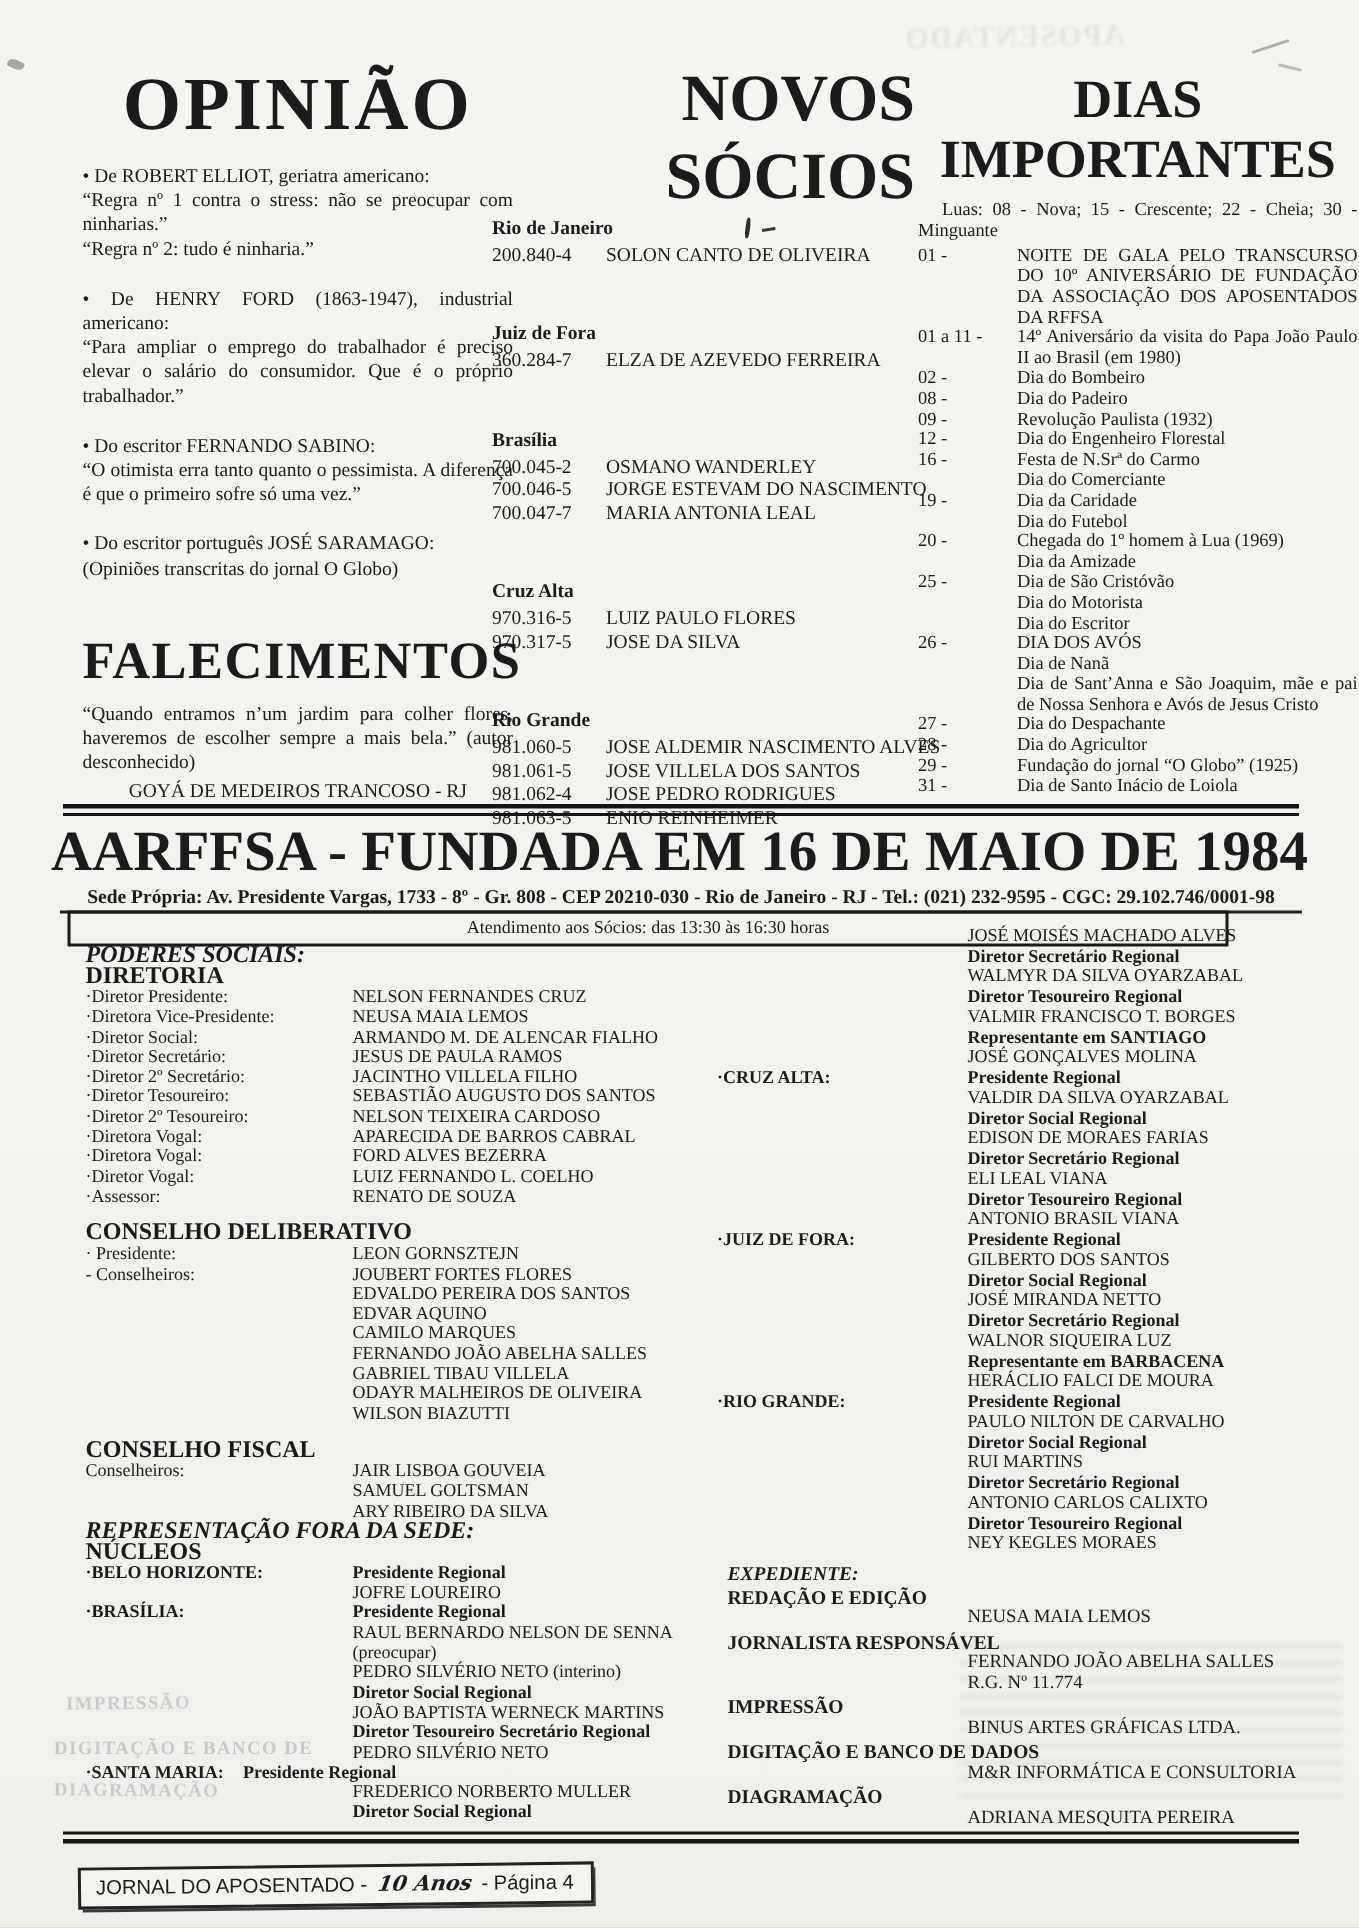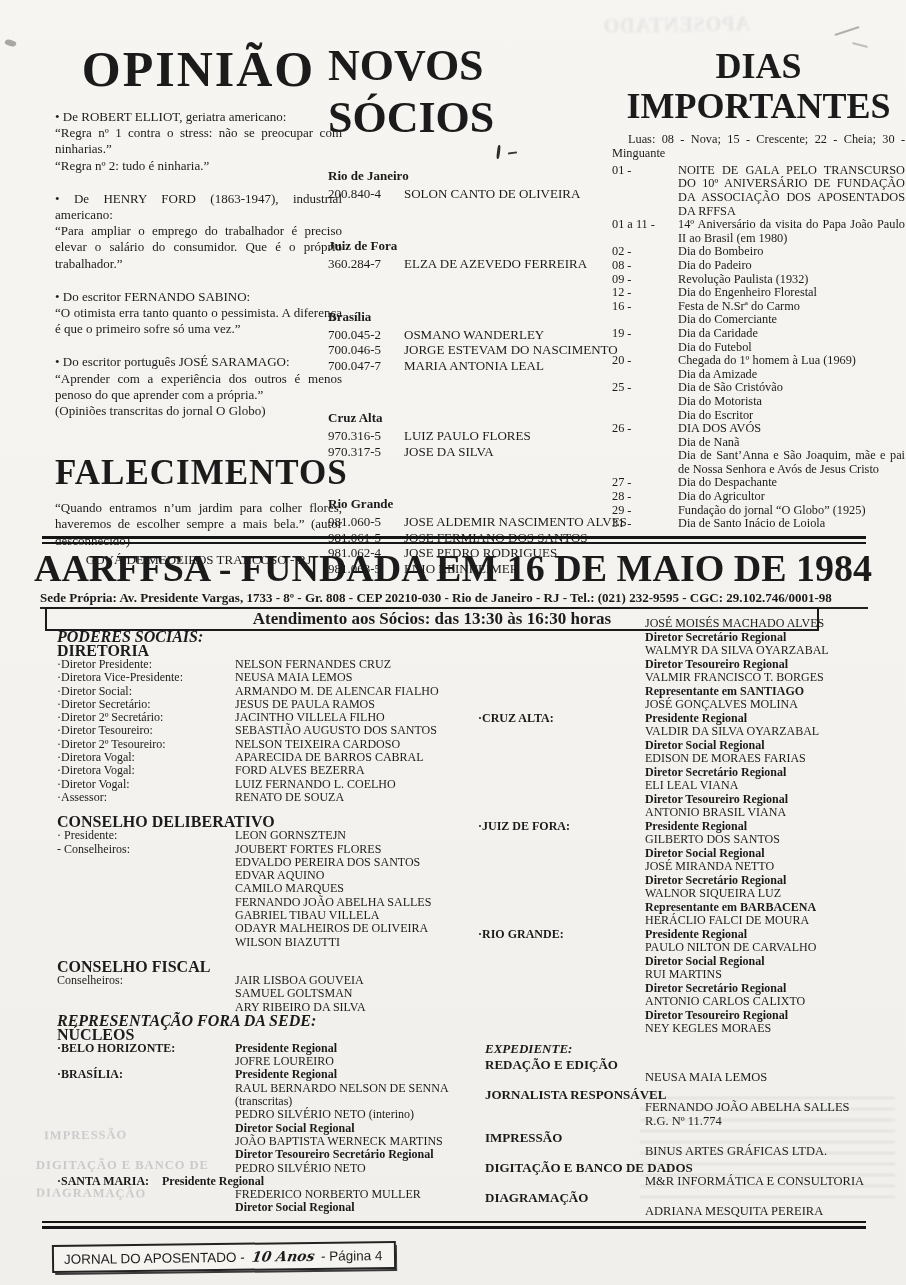--- a/index.html
+++ b/index.html
@@ -19,7 +19,7 @@
   .fal-title{font-size:35px;font-weight:bold;letter-spacing:1px;text-align:center;margin:36px 0 10px 0;line-height:1;}
   .fal-quote{font-size:13px;line-height:16.2px;text-align:justify;}
   .fal-name{font-size:13px;margin-top:3px;text-align:center;}
-  .ns-title{font-size:44px;font-weight:bold;text-align:left;line-height:1.18;margin-bottom:24px;}
+  .ns-title{font-size:44px;font-weight:bold;text-align:right;line-height:1.18;}
   .ns-group{margin-bottom:37px;}
   .ns-city{font-weight:bold;font-size:13px;margin-bottom:2px;}
   .ns-line{font-size:13px;line-height:15.5px;white-space:nowrap;}

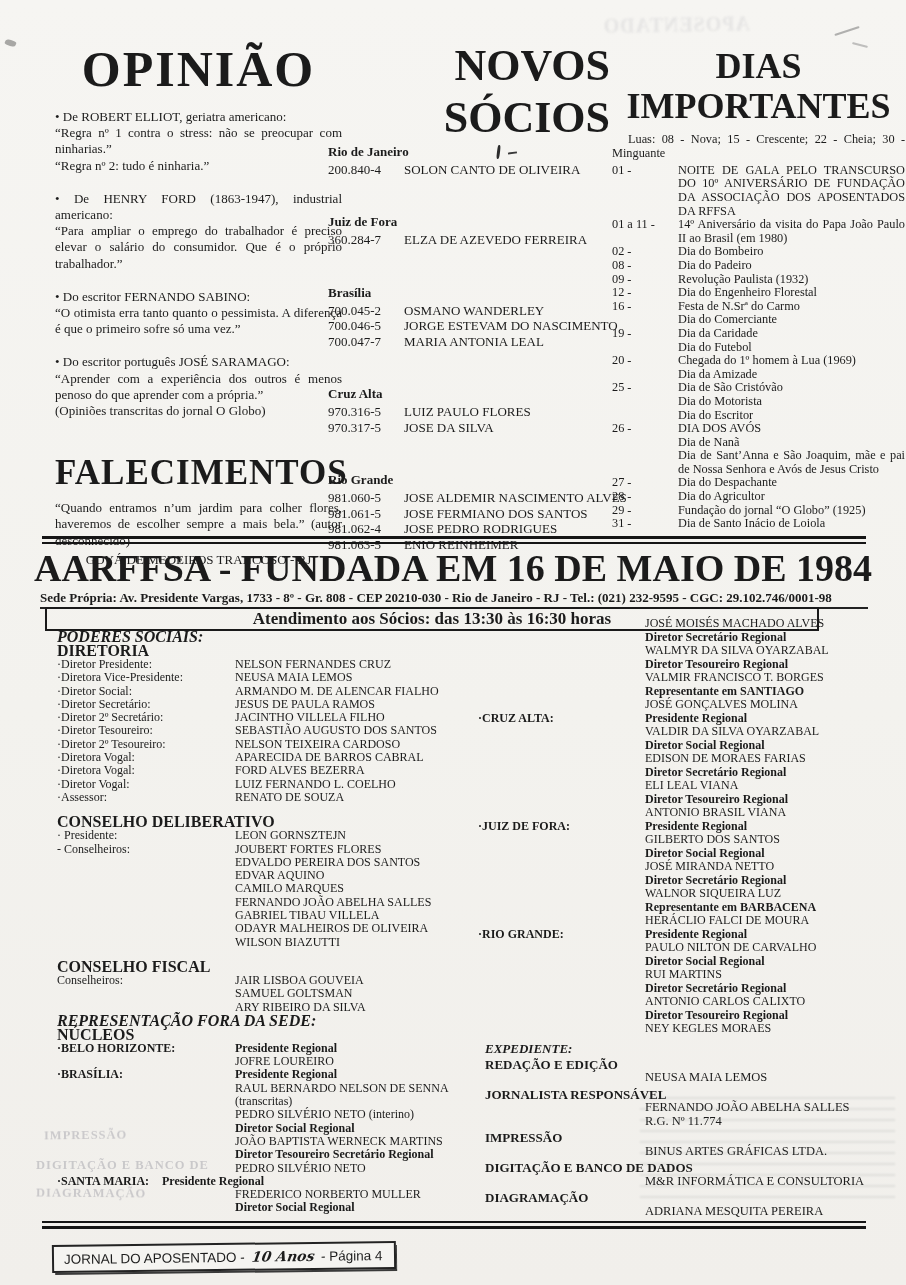--- a/index.html
+++ b/index.html
@@ -100,7 +100,6 @@
         </div>
         <div class="op-item">
           <div class="op-line">• Do escritor português JOSÉ SARAMAGO:</div>
-          <div class="op-line">“Aprender com a experiência dos outros é menos penoso do que aprender com a própria.”</div>
           <div class="op-line">(Opiniões transcritas do jornal O Globo)</div>
         </div>
       </div>

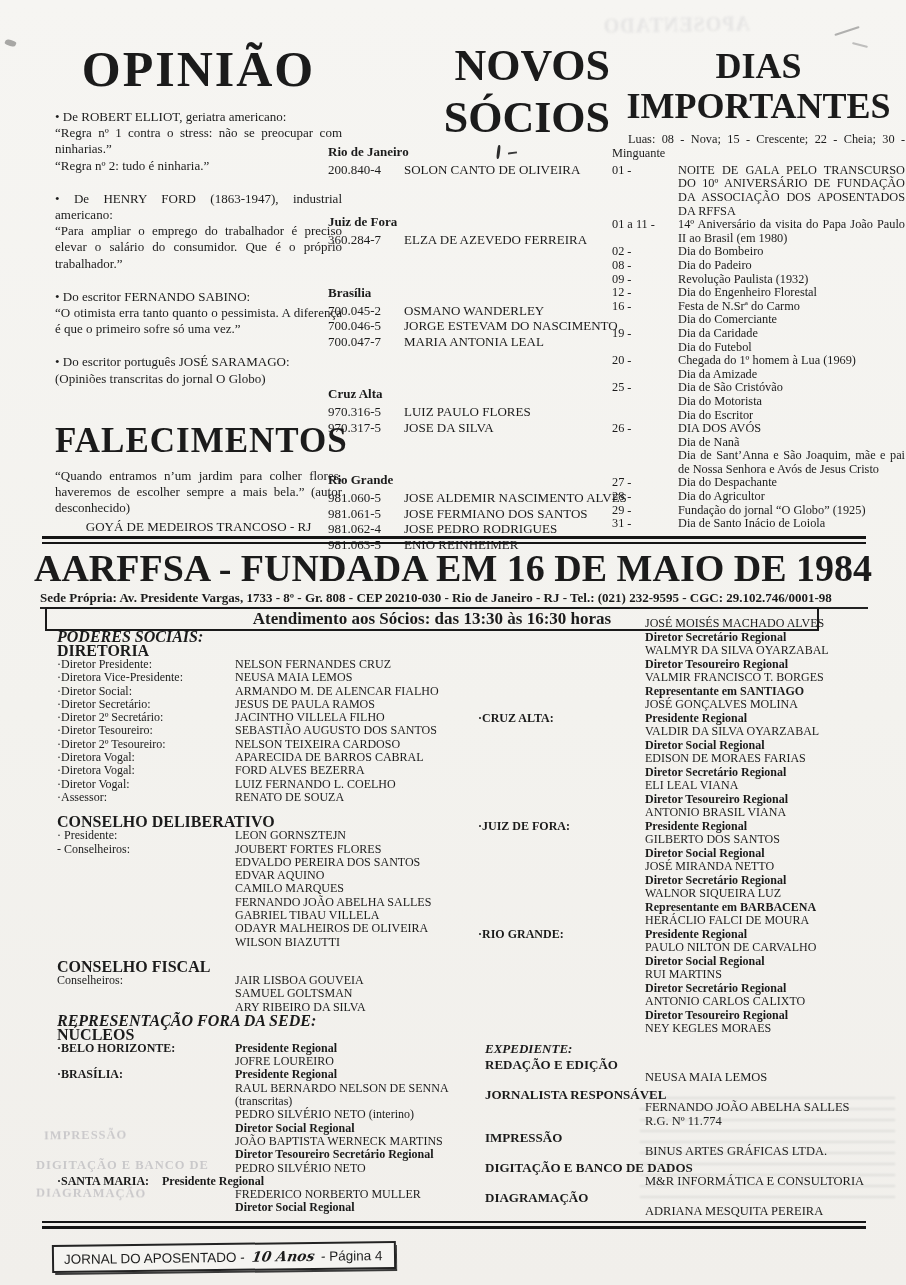--- a/index.html
+++ b/index.html
@@ -136,7 +136,7 @@
         <div class="ns-group">
           <div class="ns-city">Rio Grande</div>
           <div class="ns-line"><span class="ns-num">981.060-5</span><span class="ns-name">JOSE ALDEMIR NASCIMENTO ALVES</span></div>
-          <div class="ns-line"><span class="ns-num">981.061-5</span><span class="ns-name">JOSE FERMIANO DOS SANTOS</span></div>
+          <div class="ns-line"><span class="ns-num">981.061-5</span><span class="ns-name">JOSE VILLELA DOS SANTOS</span></div>
           <div class="ns-line"><span class="ns-num">981.062-4</span><span class="ns-name">JOSE PEDRO RODRIGUES</span></div>
           <div class="ns-line"><span class="ns-num">981.063-5</span><span class="ns-name">ENIO REINHEIMER</span></div>
         </div>

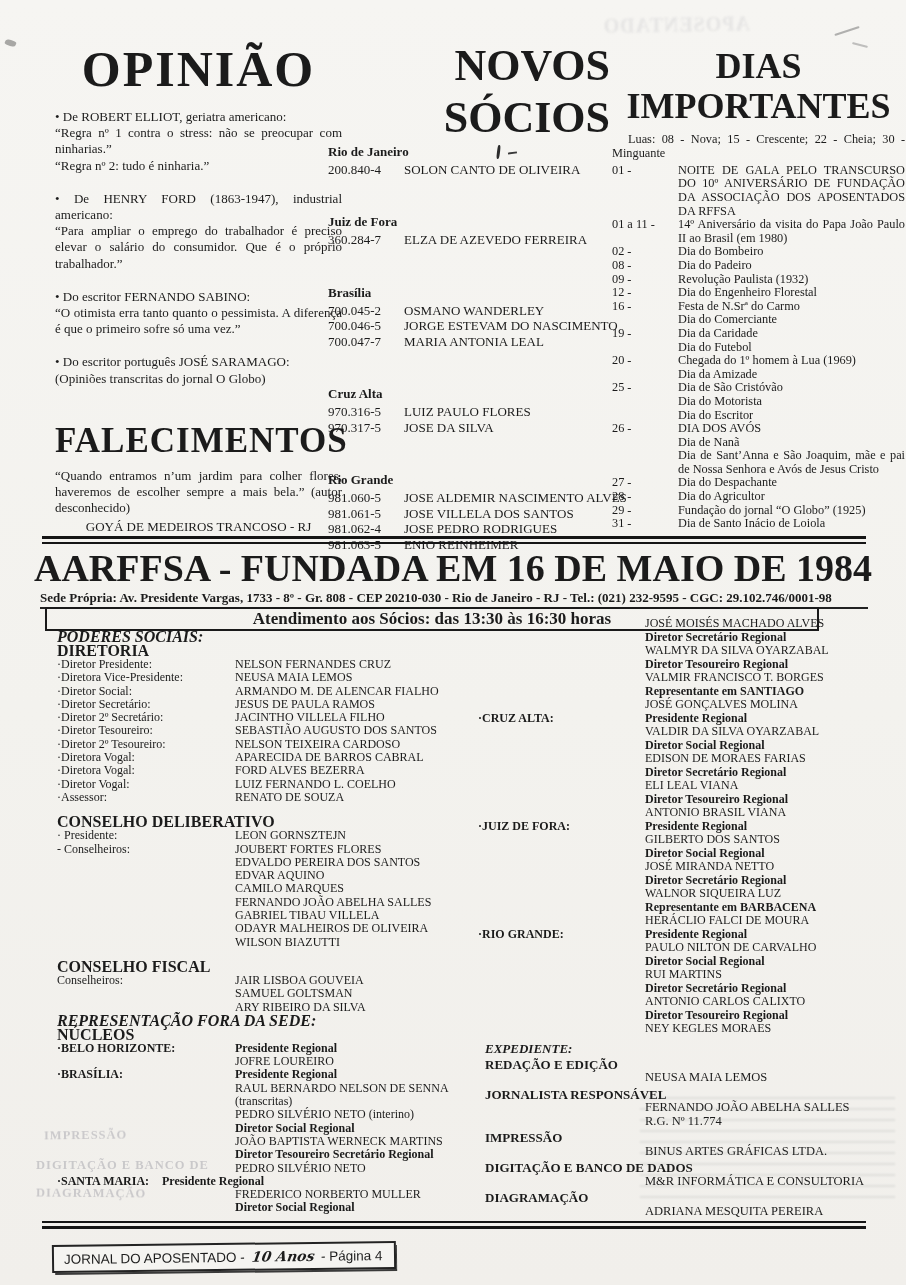--- a/index.html
+++ b/index.html
@@ -32,7 +32,7 @@
   
   #rule-top{position:absolute;left:42px;top:536px;width:824px;height:3px;border-top:3px solid #151515;border-bottom:2px solid #151515;}
   #aarffsa-title{position:absolute;left:0;top:549px;width:906px;text-align:center;font-size:38px;font-weight:bold;line-height:1;}
-  #aarffsa-address{position:absolute;left:40px;top:590px;width:828px;font-weight:bold;font-size:13px;white-space:nowrap;border-bottom:2px solid #222;padding-bottom:1px;}
+  #aarffsa-address{position:absolute;left:40px;top:590px;width:828px;text-align:center;font-weight:bold;font-size:13px;white-space:nowrap;border-bottom:2px solid #222;padding-bottom:1px;}
   #atendimento-box{position:absolute;left:45px;top:607px;width:770px;height:20px;border:2px solid #1a1a1a;text-align:center;font-weight:bold;font-size:17px;line-height:19px;}
   
   #dir-left{position:absolute;left:57px;top:630px;width:415px;}

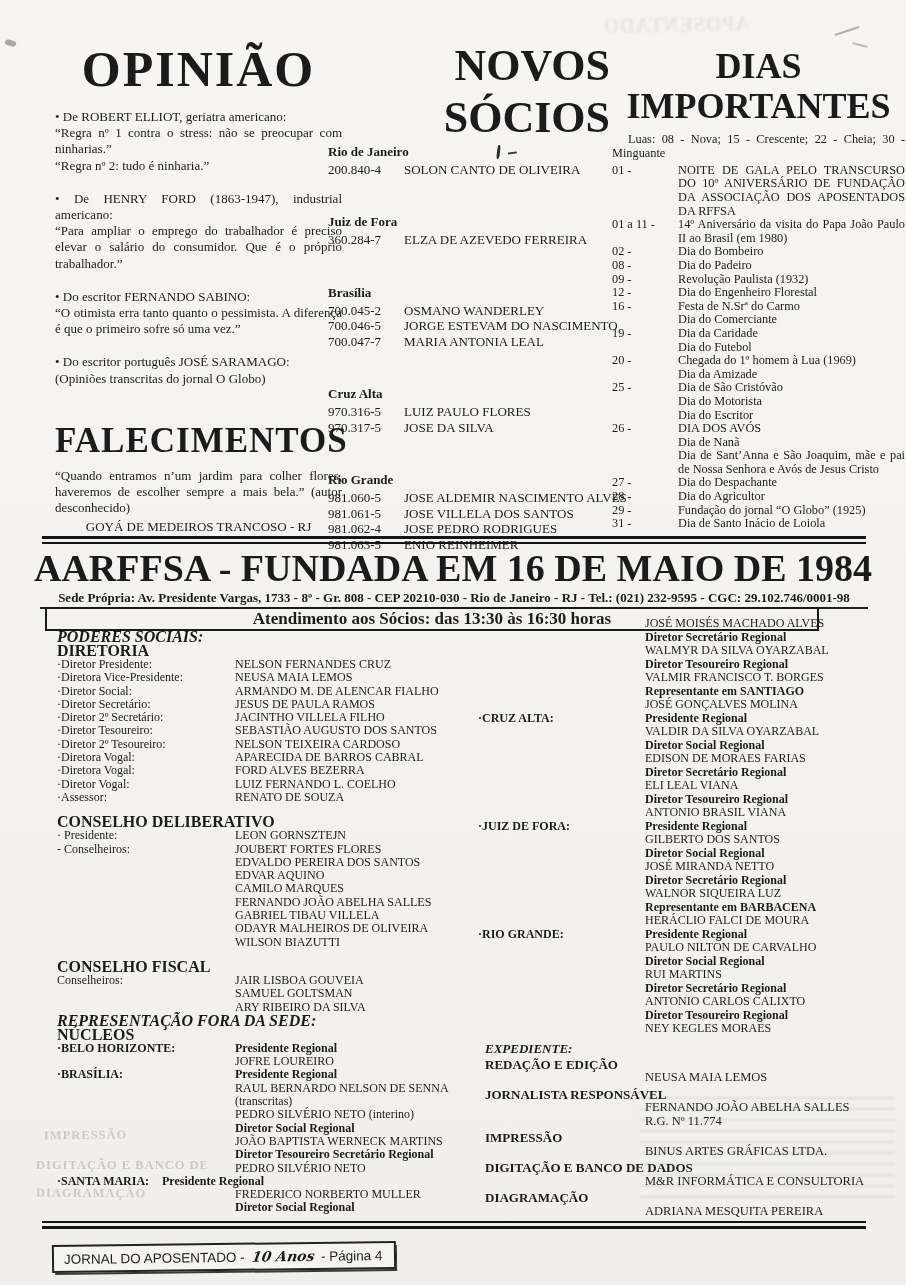--- a/index.html
+++ b/index.html
@@ -33,7 +33,7 @@
   #rule-top{position:absolute;left:42px;top:536px;width:824px;height:3px;border-top:3px solid #151515;border-bottom:2px solid #151515;}
   #aarffsa-title{position:absolute;left:0;top:549px;width:906px;text-align:center;font-size:38px;font-weight:bold;line-height:1;}
   #aarffsa-address{position:absolute;left:40px;top:590px;width:828px;text-align:center;font-weight:bold;font-size:13px;white-space:nowrap;border-bottom:2px solid #222;padding-bottom:1px;}
-  #atendimento-box{position:absolute;left:45px;top:607px;width:770px;height:20px;border:2px solid #1a1a1a;text-align:center;font-weight:bold;font-size:17px;line-height:19px;}
+  #atendimento-box{position:absolute;left:45px;top:607px;width:770px;height:20px;border:2px solid #1a1a1a;text-align:center;font-weight:normal;font-size:12px;line-height:19px;}
   
   #dir-left{position:absolute;left:57px;top:630px;width:415px;}
   #dir-right{position:absolute;left:478px;top:617px;width:426px;}

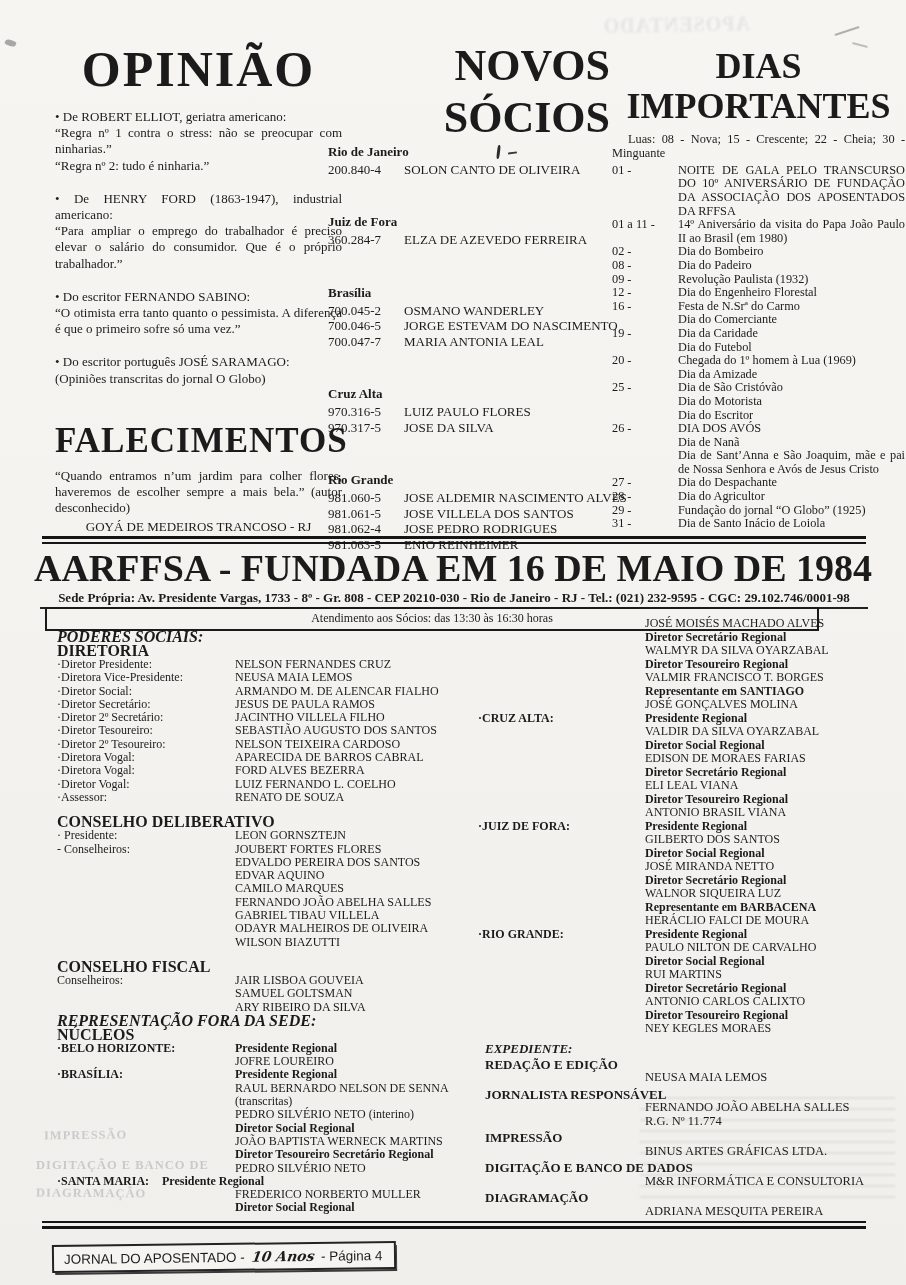--- a/index.html
+++ b/index.html
@@ -367,7 +367,7 @@
       </div>
       <div class="dl-row">
         <div class="d-label"></div>
-        <div class="d-value">(transcritas)</div>
+        <div class="d-value">(preocupar)</div>
       </div>
       <div class="dl-row">
         <div class="d-label"></div>

